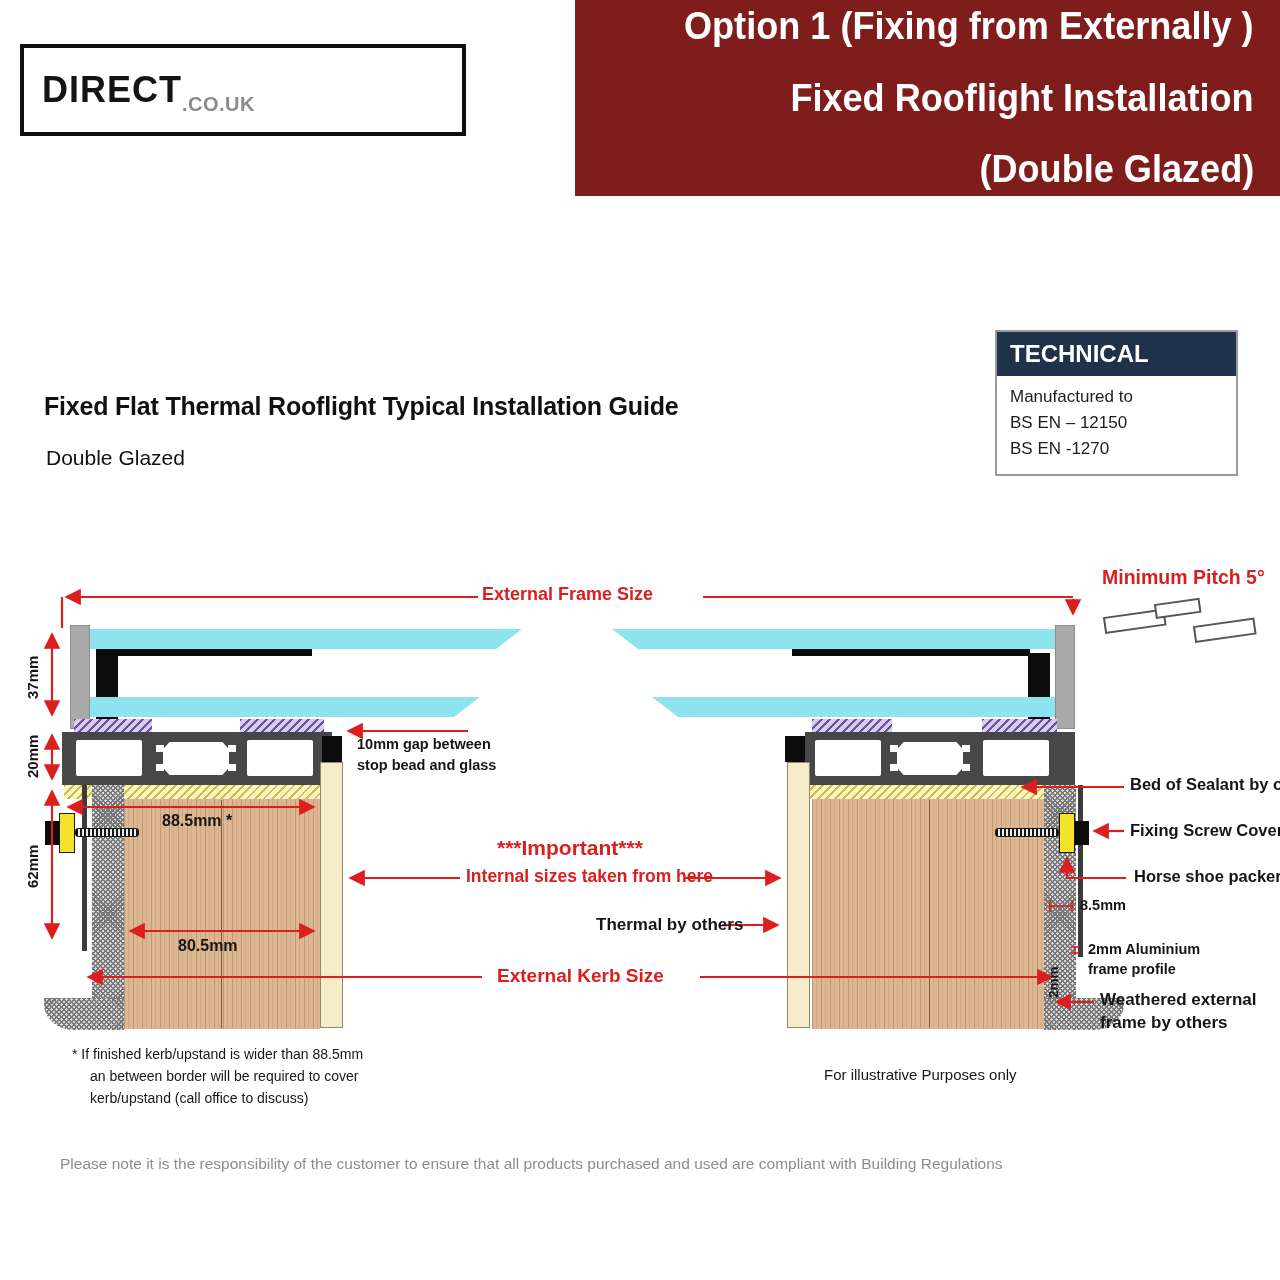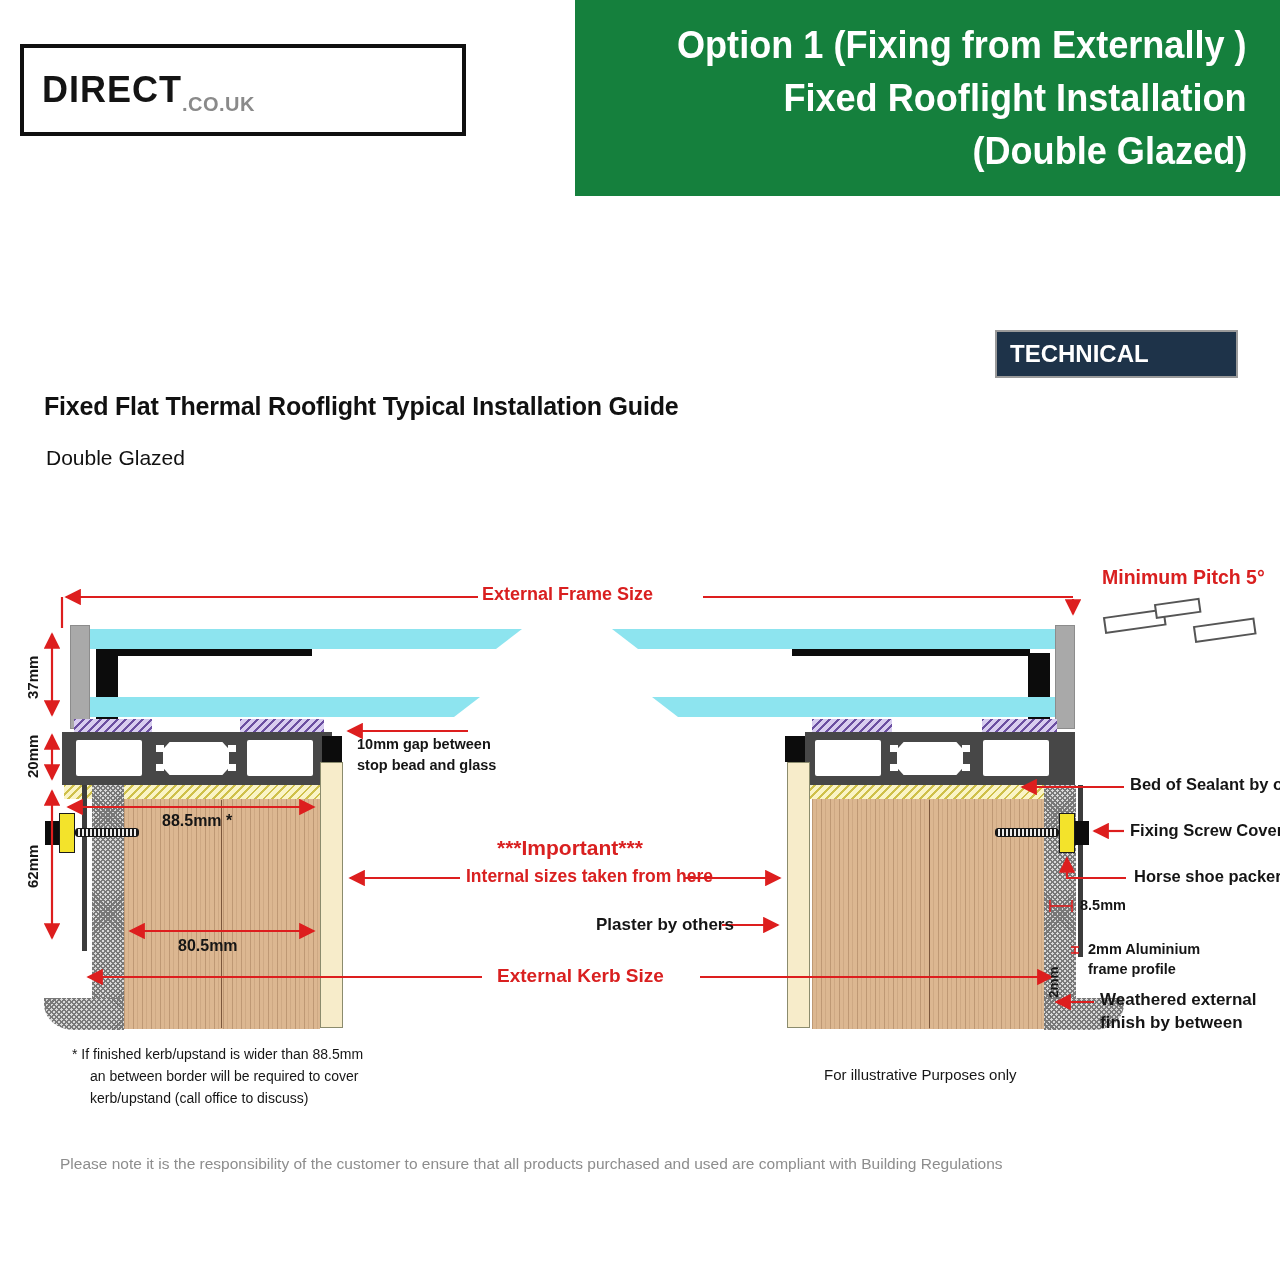--- a/index.html
+++ b/index.html
@@ -7,9 +7,9 @@
         font-family:"Liberation Sans", sans-serif;color:#111;}
   .abs{position:absolute;}
   
-  .banner{position:absolute;left:575px;top:0;width:705px;height:196px;background:#15803d;
-          display:flex;flex-direction:column;justify-content:center;align-items:flex-end;
-          padding-right:33px;box-sizing:border-box;}
+  .banner{position:absolute;left:575px;top:0;width:705px;height:196px;background:#7f1d1d;
+          display:flex;flex-direction:column;justify-content:space-between;align-items:flex-end;
+          padding-right:26px;box-sizing:border-box;}
   .banner-line{color:#fff;font-size:38px;line-height:53px;font-weight:600;white-space:nowrap;
                transform:scaleX(.95);transform-origin:right center;}
   

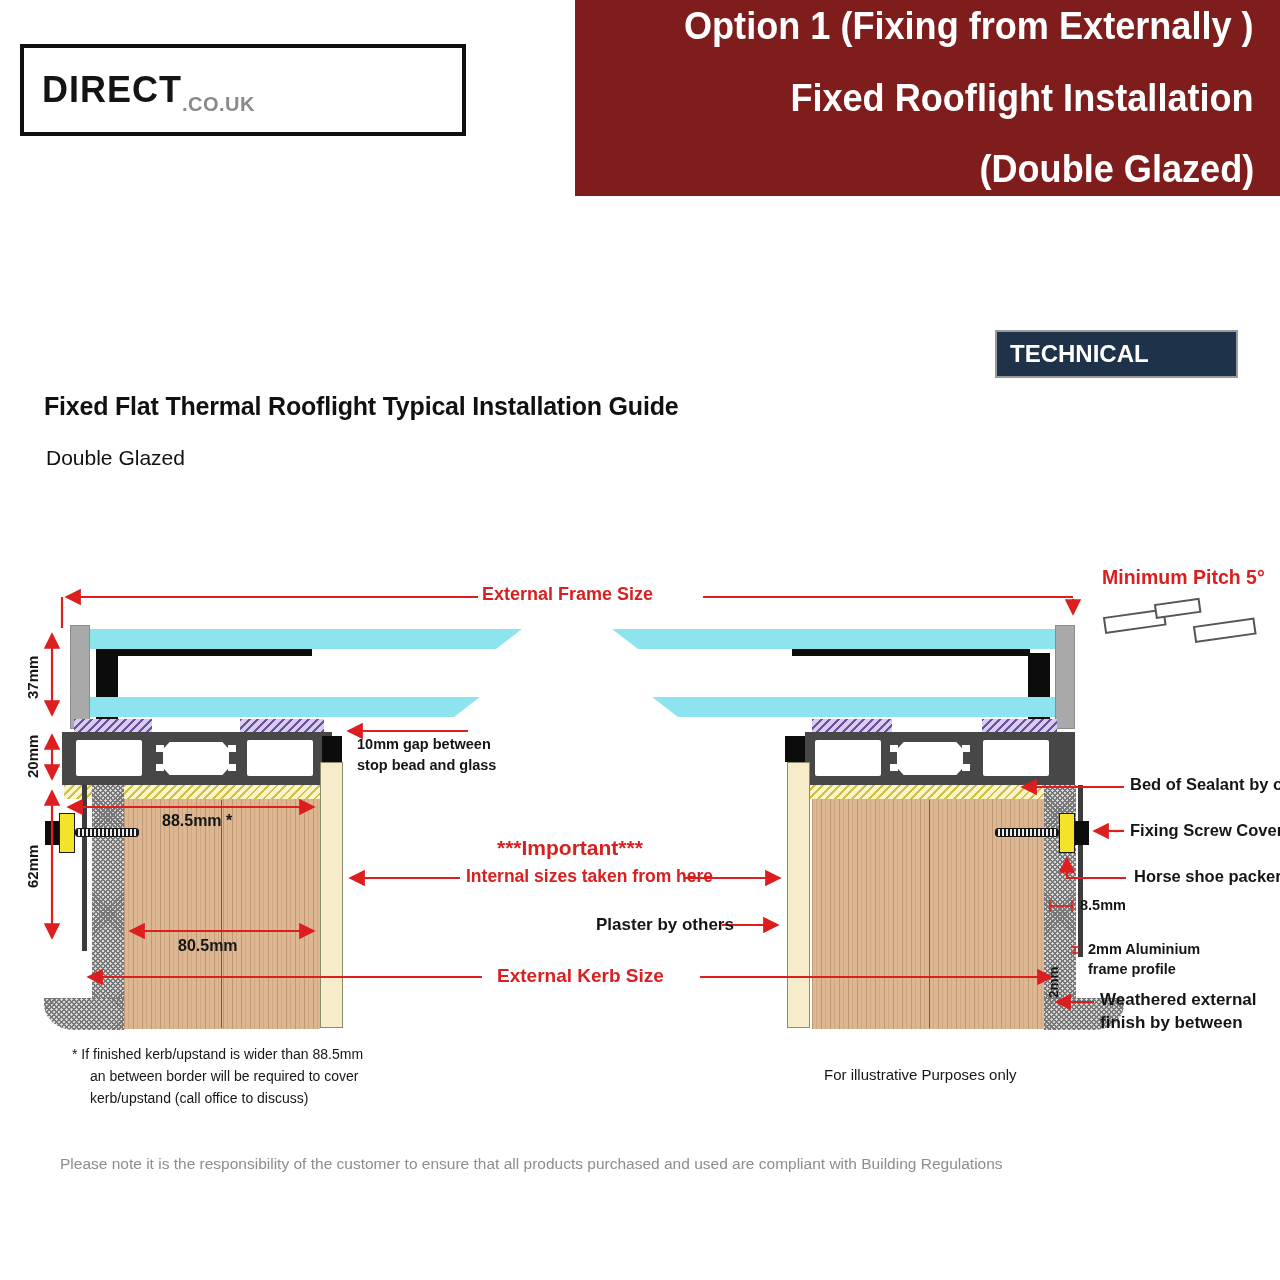--- a/index.html
+++ b/index.html
@@ -76,6 +76,11 @@
 
   <div class="tech">
     <div class="tech-head">TECHNICAL</div>
+    <div class="tech-body">
+      <div>Manufactured to</div>
+      <div>BS EN – 12150</div>
+      <div>BS EN -1270</div>
+    </div>
   </div>
 
   <div class="title">Fixed Flat Thermal Rooflight Typical Installation Guide</div>

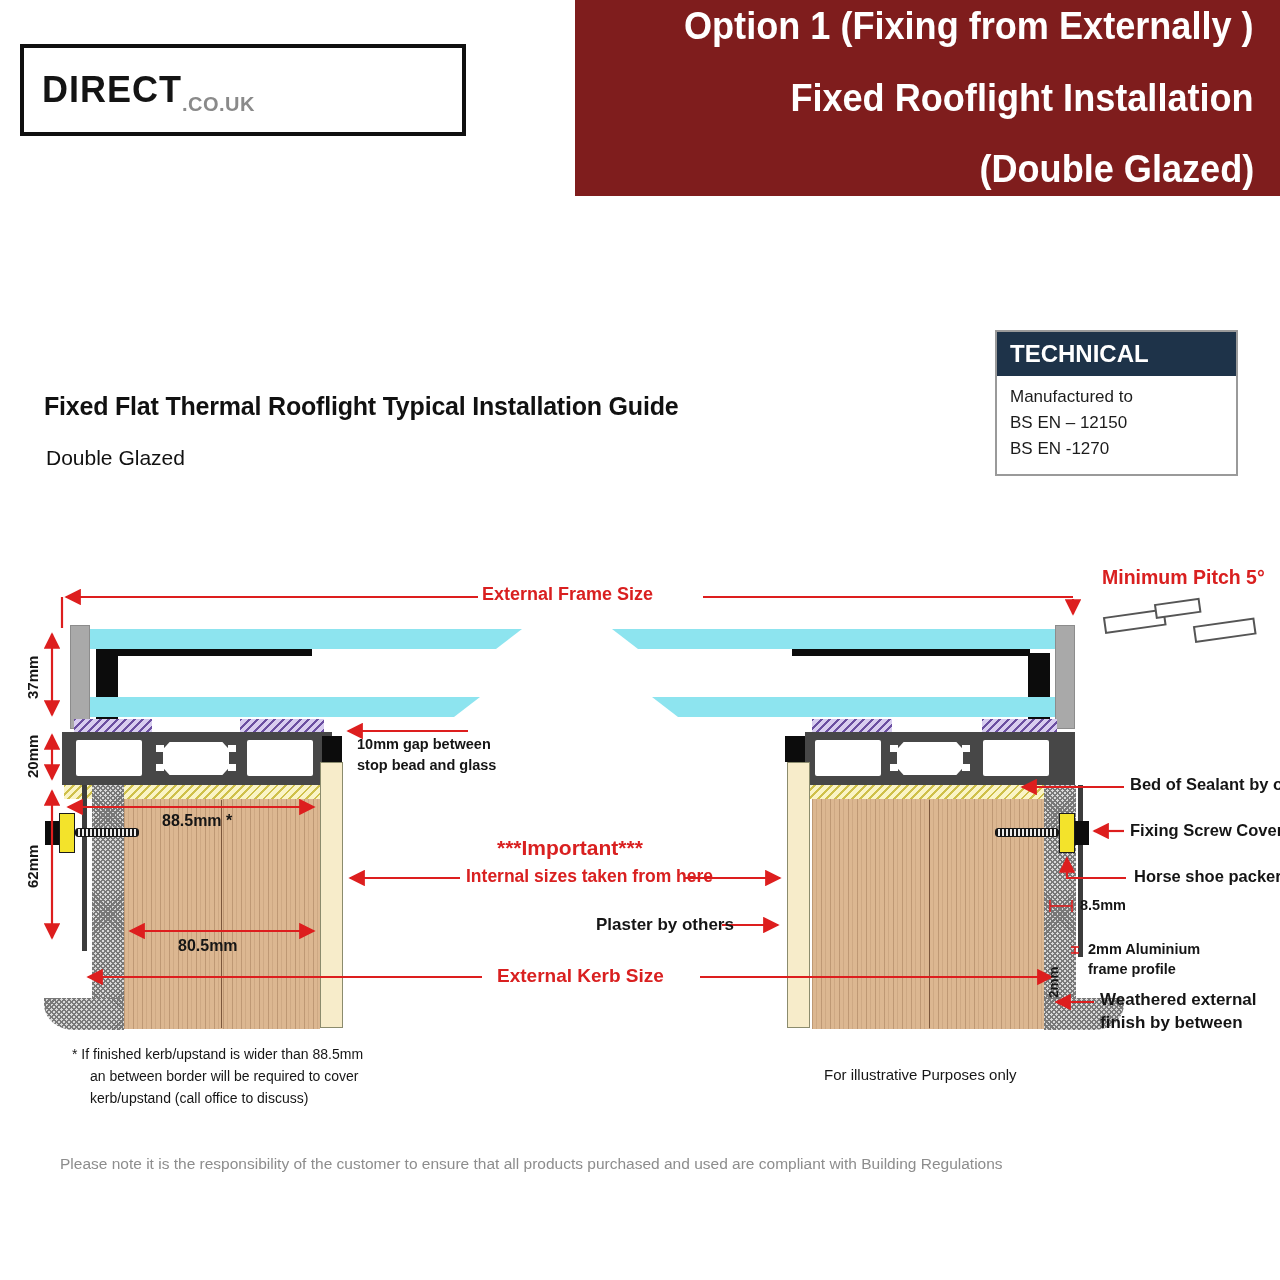--- a/index.html
+++ b/index.html
@@ -189,7 +189,7 @@
     <div class="lbl" style="left:357px;top:757px;font-size:14.5px;">stop bead and glass</div>
     <div class="lbl red" style="left:497px;top:836px;font-size:21px;">***Important***</div>
     <div class="lbl red" style="left:466px;top:866px;font-size:17.5px;">Internal sizes taken from here</div>
-    <div class="lbl" style="left:596px;top:915px;font-size:17px;">Plaster by others</div>
+    <div class="lbl" style="left:596px;top:915px;font-size:17px;">Thermal by others</div>
     <div class="lbl red" style="left:497px;top:965px;font-size:19px;">External Kerb Size</div>
     <div class="lbl red" style="left:1102px;top:566px;font-size:19.5px;">Minimum Pitch 5°</div>
     <div class="lbl" style="left:1130px;top:775px;font-size:16.5px;">Bed of Sealant by others</div>

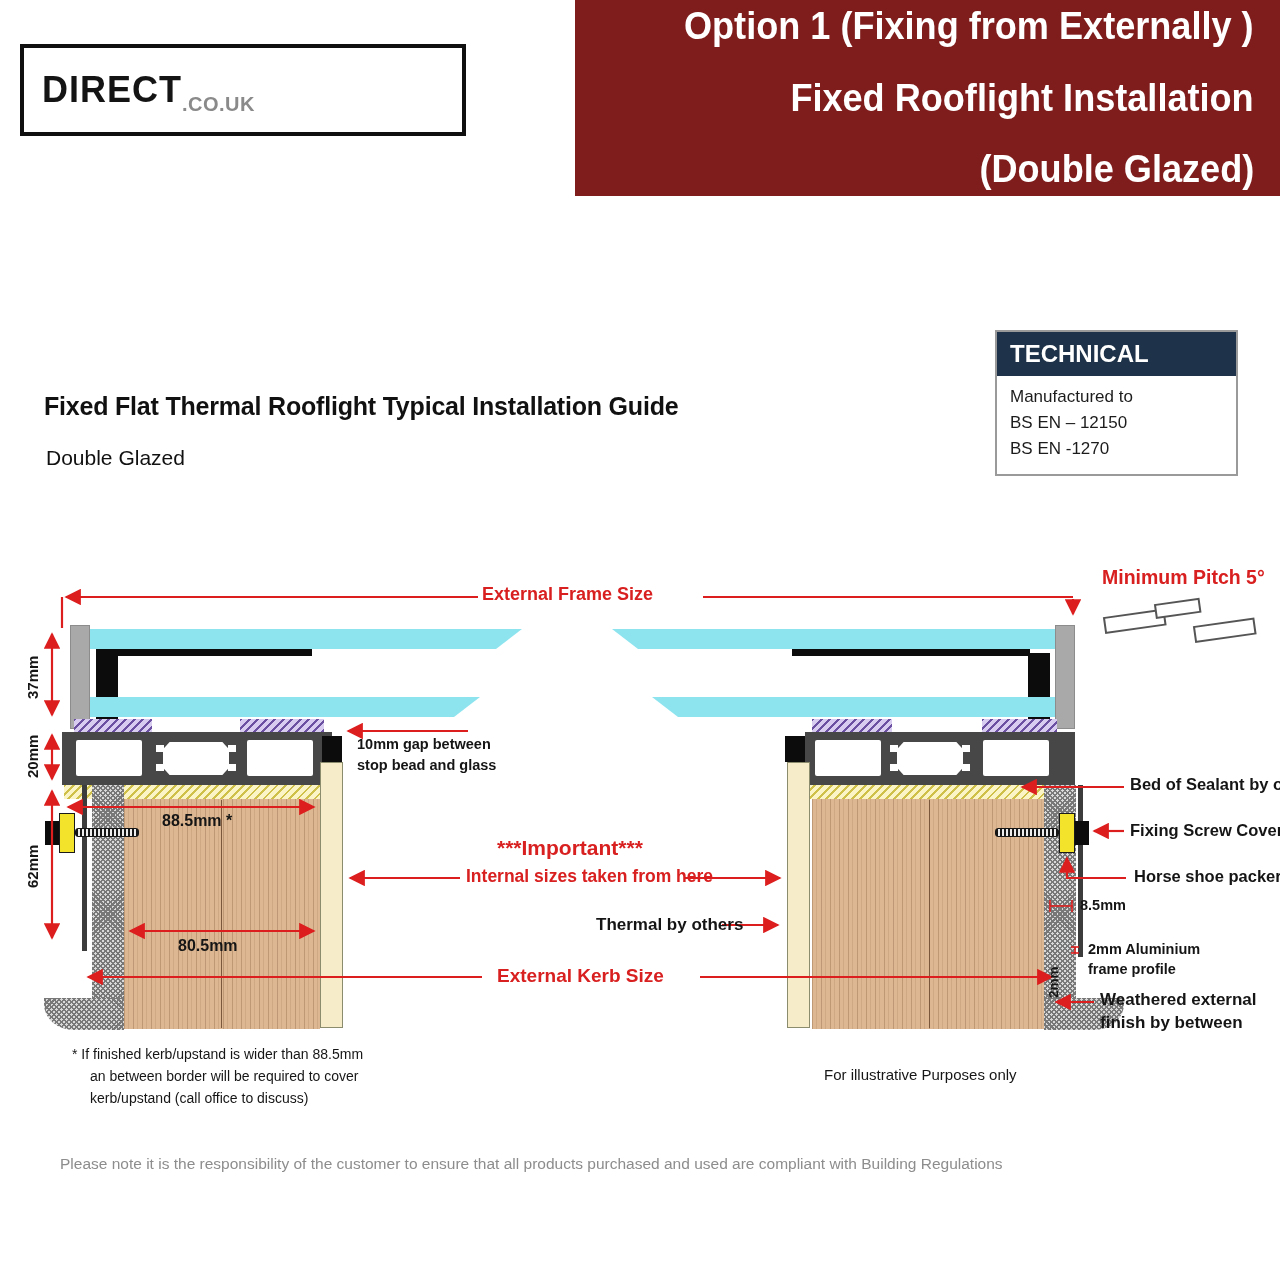--- a/index.html
+++ b/index.html
@@ -200,7 +200,7 @@
     <div class="lbl" style="left:1088px;top:961px;font-size:14.5px;">frame profile</div>
     <div class="lbl rot" style="left:1046px;top:958px;height:48px;font-size:13.5px;">2mm</div>
     <div class="lbl" style="left:1100px;top:990px;font-size:17px;">Weathered external</div>
-    <div class="lbl" style="left:1100px;top:1013px;font-size:17px;">finish by between</div>
+    <div class="lbl" style="left:1100px;top:1013px;font-size:17px;">frame by others</div>
 
     <svg class="abs" style="left:1098px;top:596px;" width="160" height="62" viewBox="0 0 160 62">
       <g fill="#ffffff" stroke="#555555" stroke-width="2">

